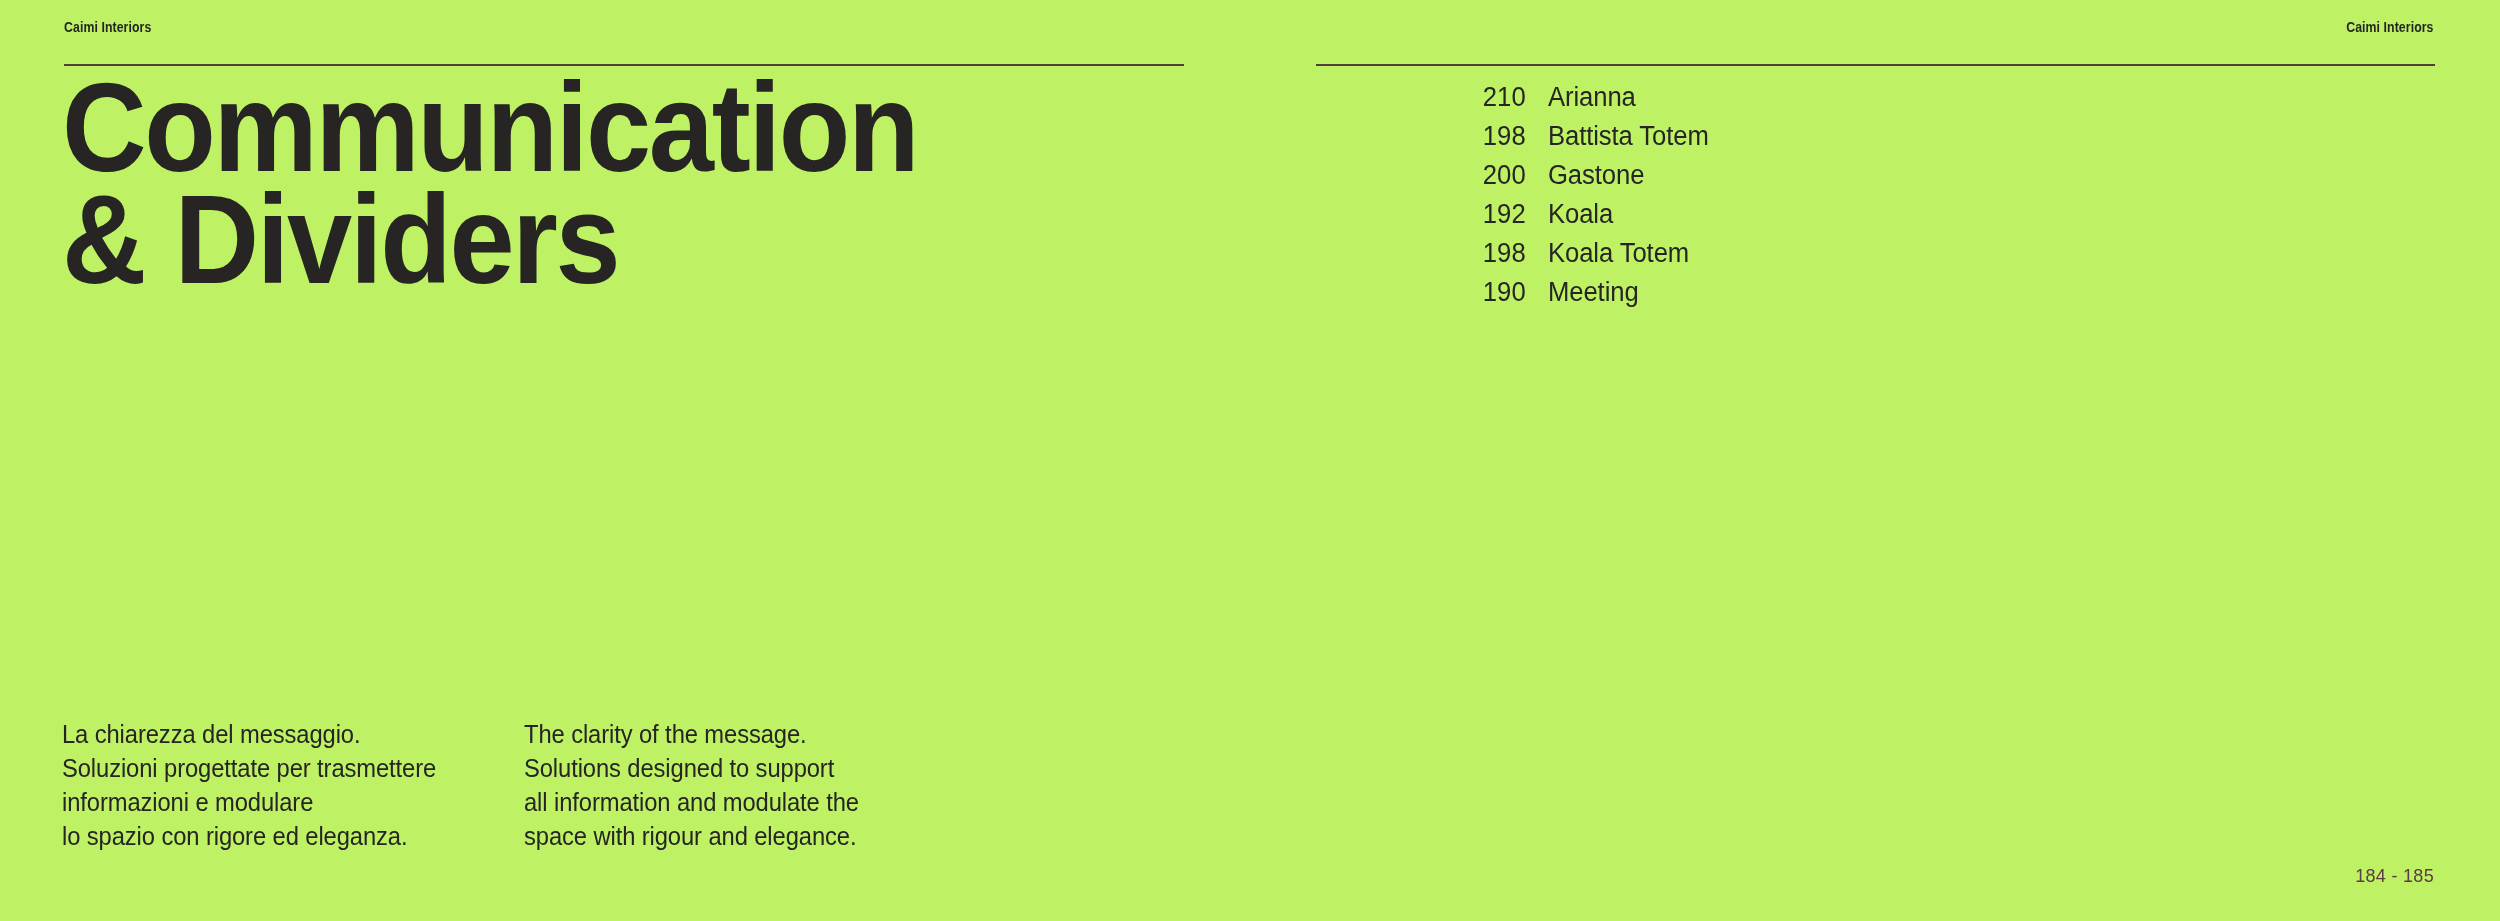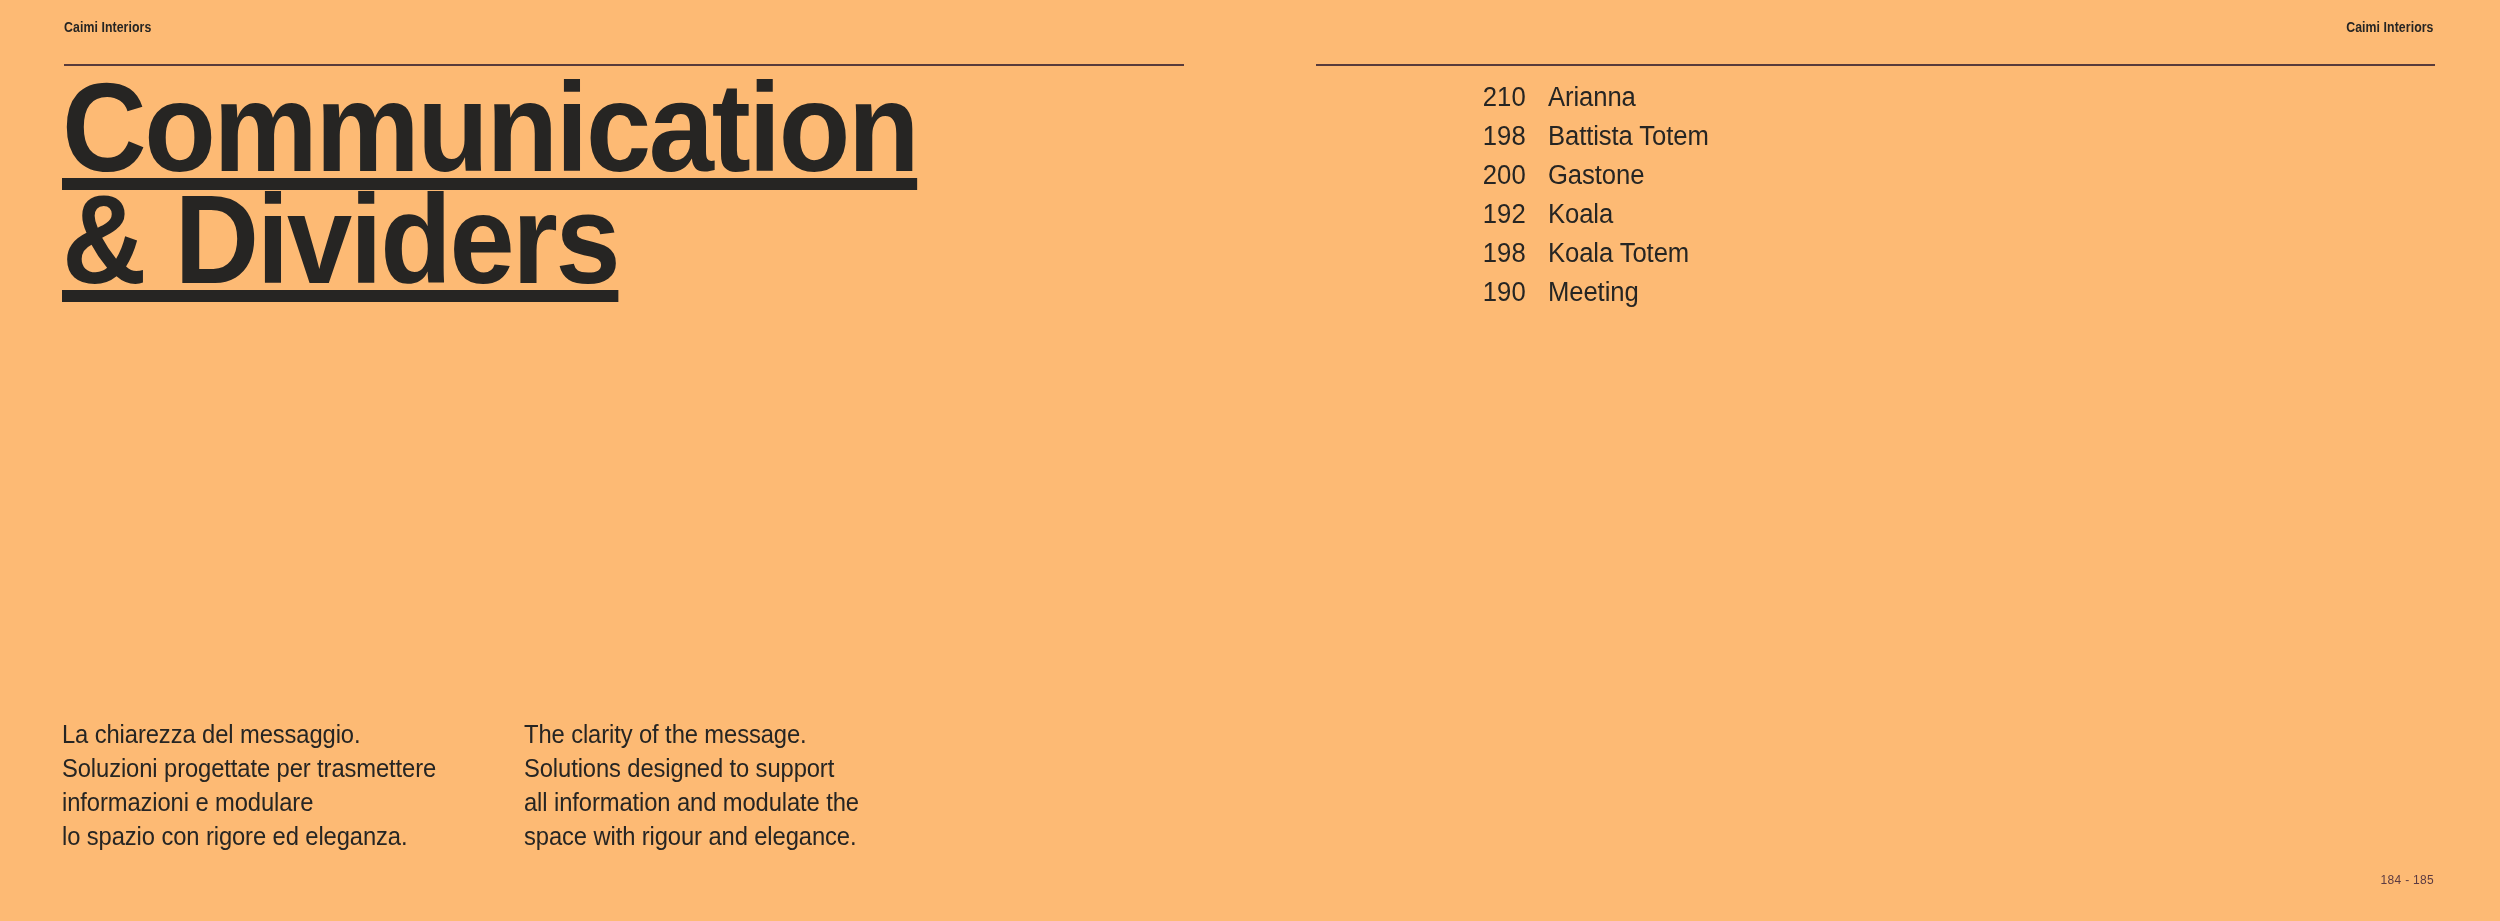--- a/index.html
+++ b/index.html
@@ -19,7 +19,7 @@
     position: relative;
     width: 2500px;
     height: 921px;
-    background: #fdba74;
+    background: #bef264;
   }
 
   

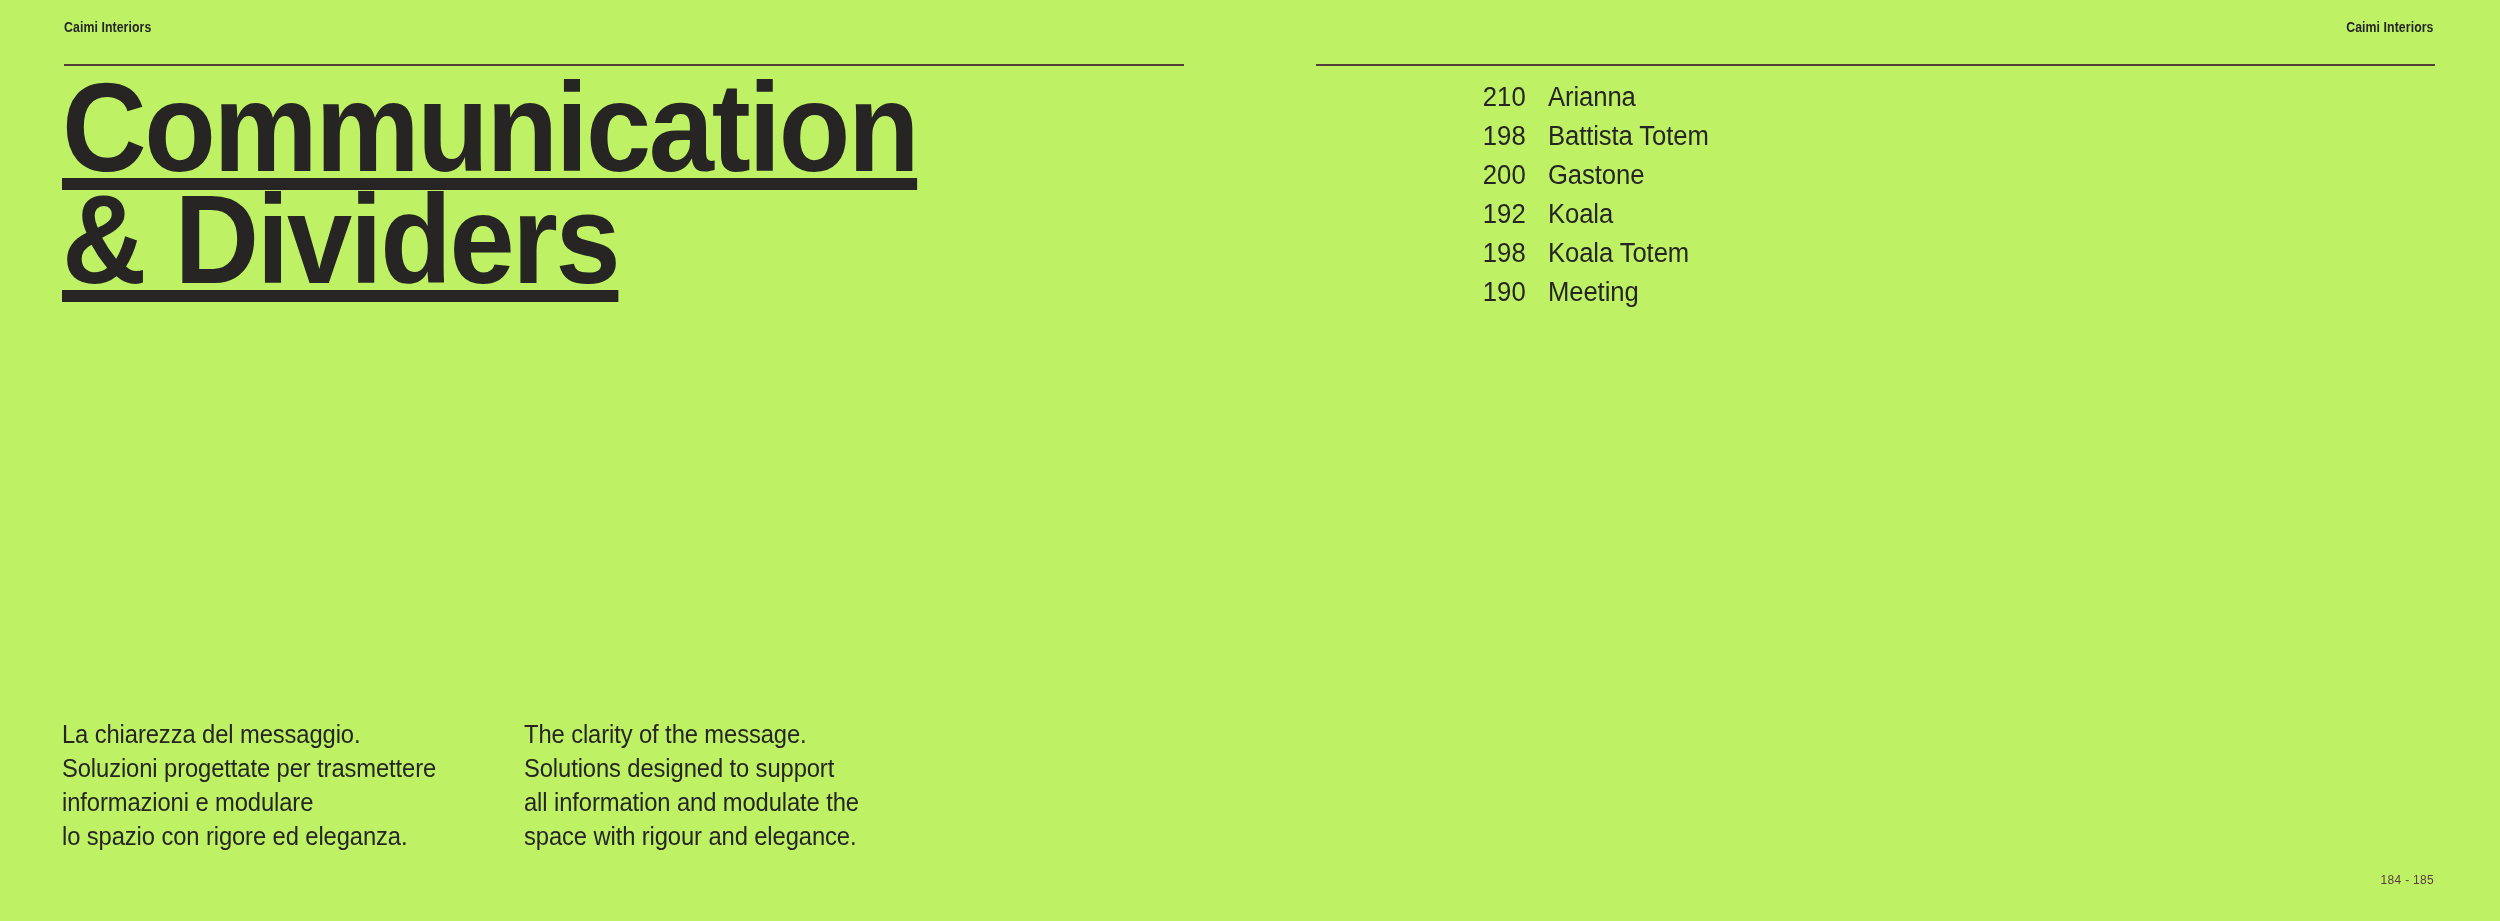--- a/index.html
+++ b/index.html
@@ -68,7 +68,6 @@
     left: 62px;
     top: 62px;
     width: 1100px;
-    text-decoration: underline;
   }
   .title-line {
     font-family: "Liberation Sans", sans-serif;

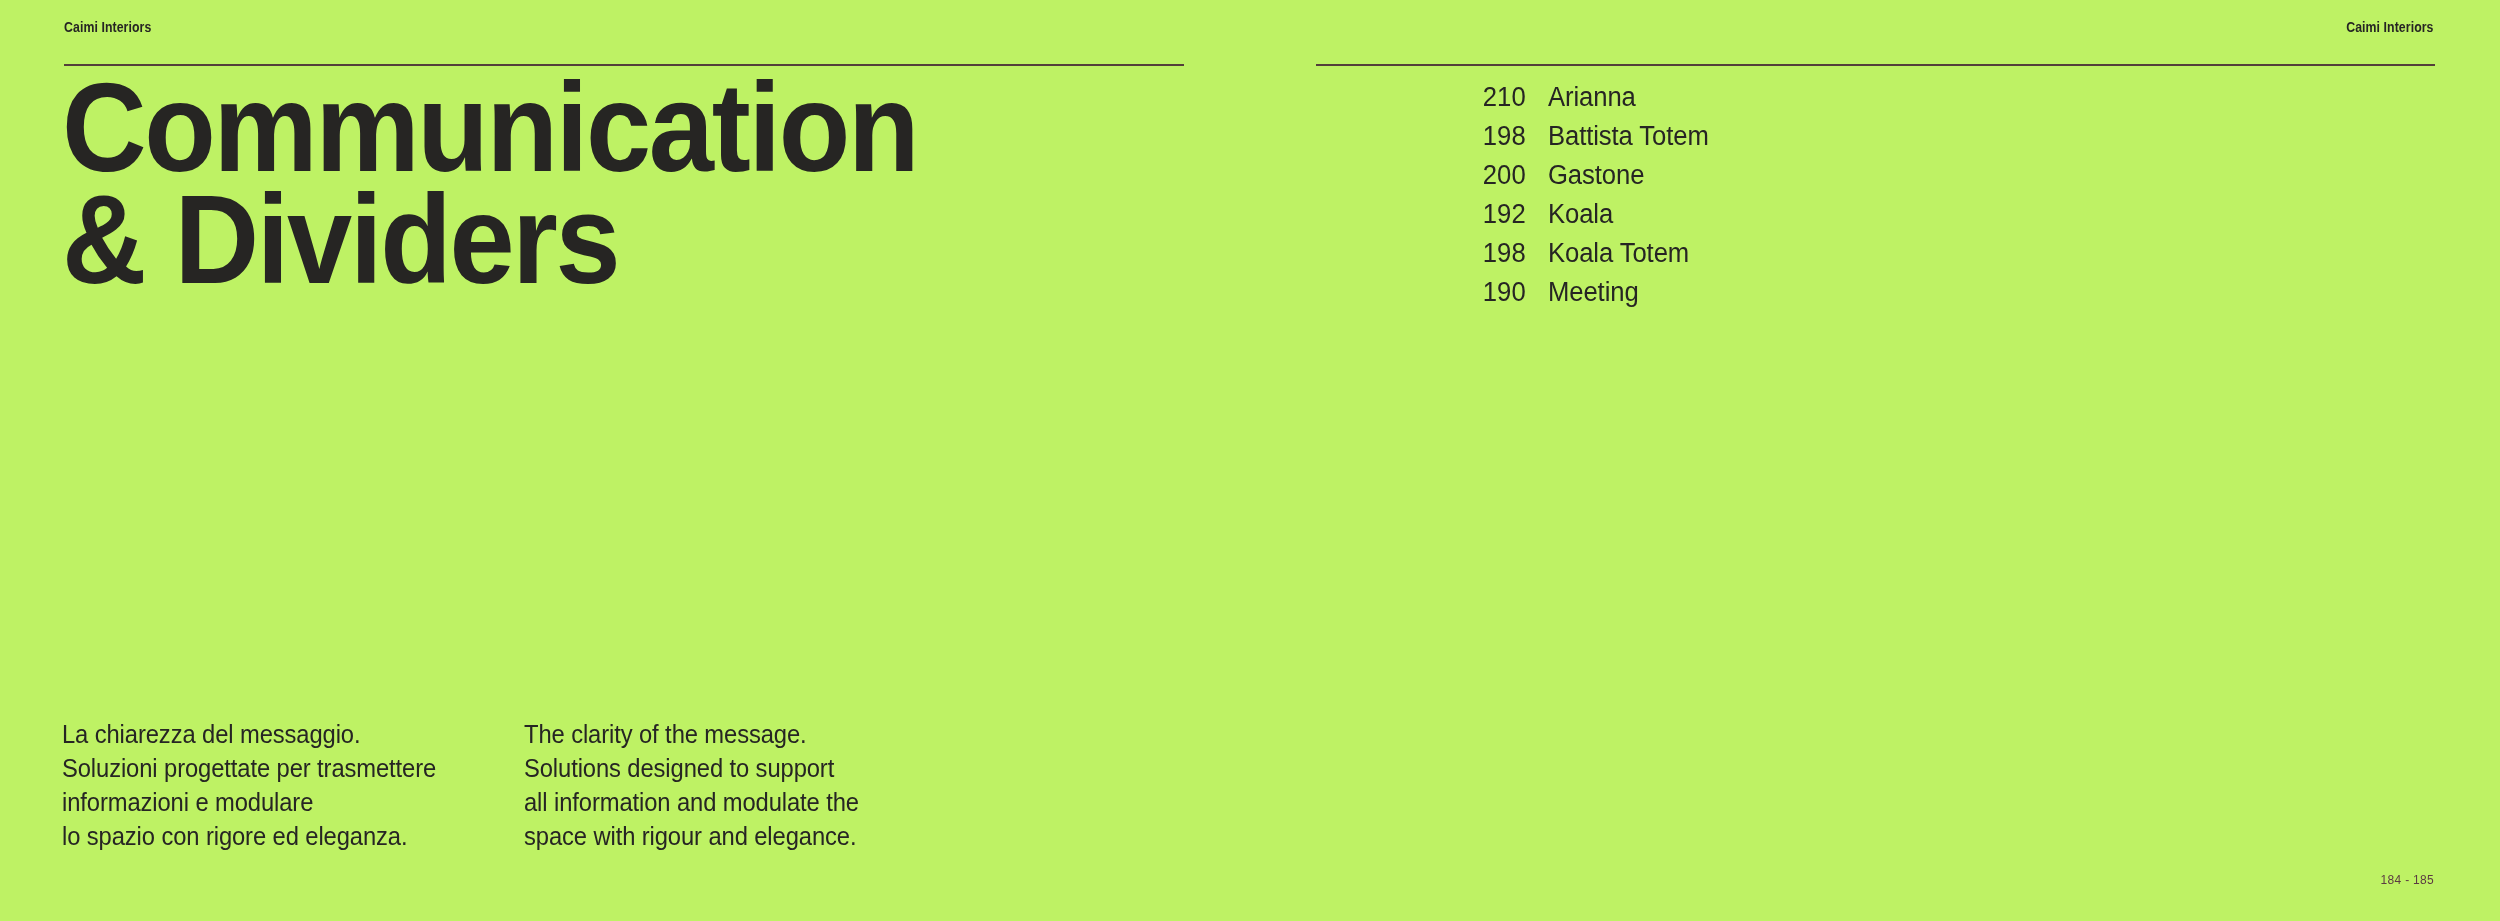--- a/index.html
+++ b/index.html
@@ -145,7 +145,7 @@
     right: 66px;
     bottom: 34px;
     font-family: "Liberation Sans", sans-serif;
-    font-size: 12px;
+    font-size: 18px;
     letter-spacing: 0.3px;
     color: #5c3b42;
     white-space: nowrap;

